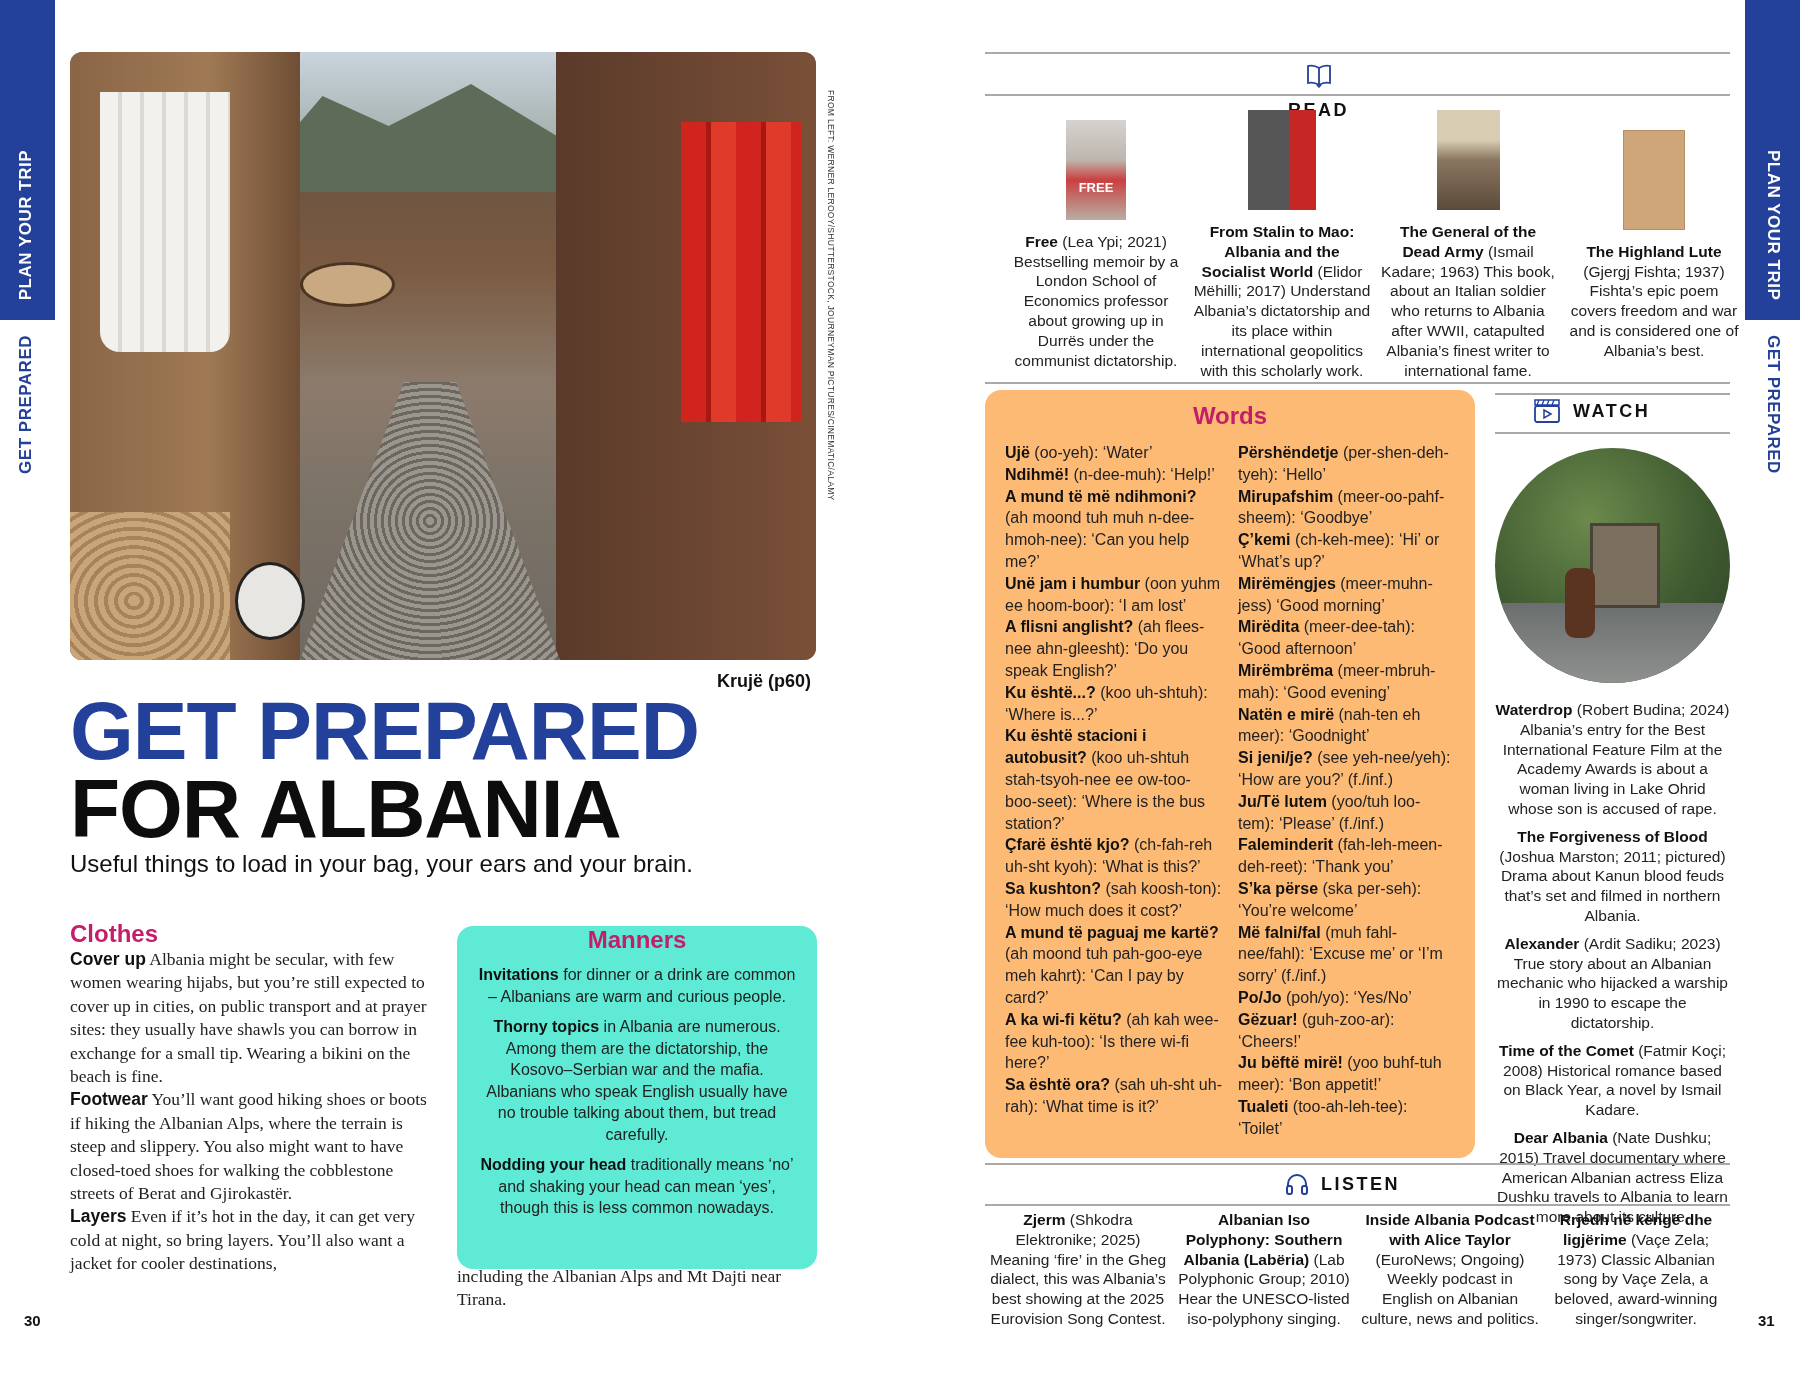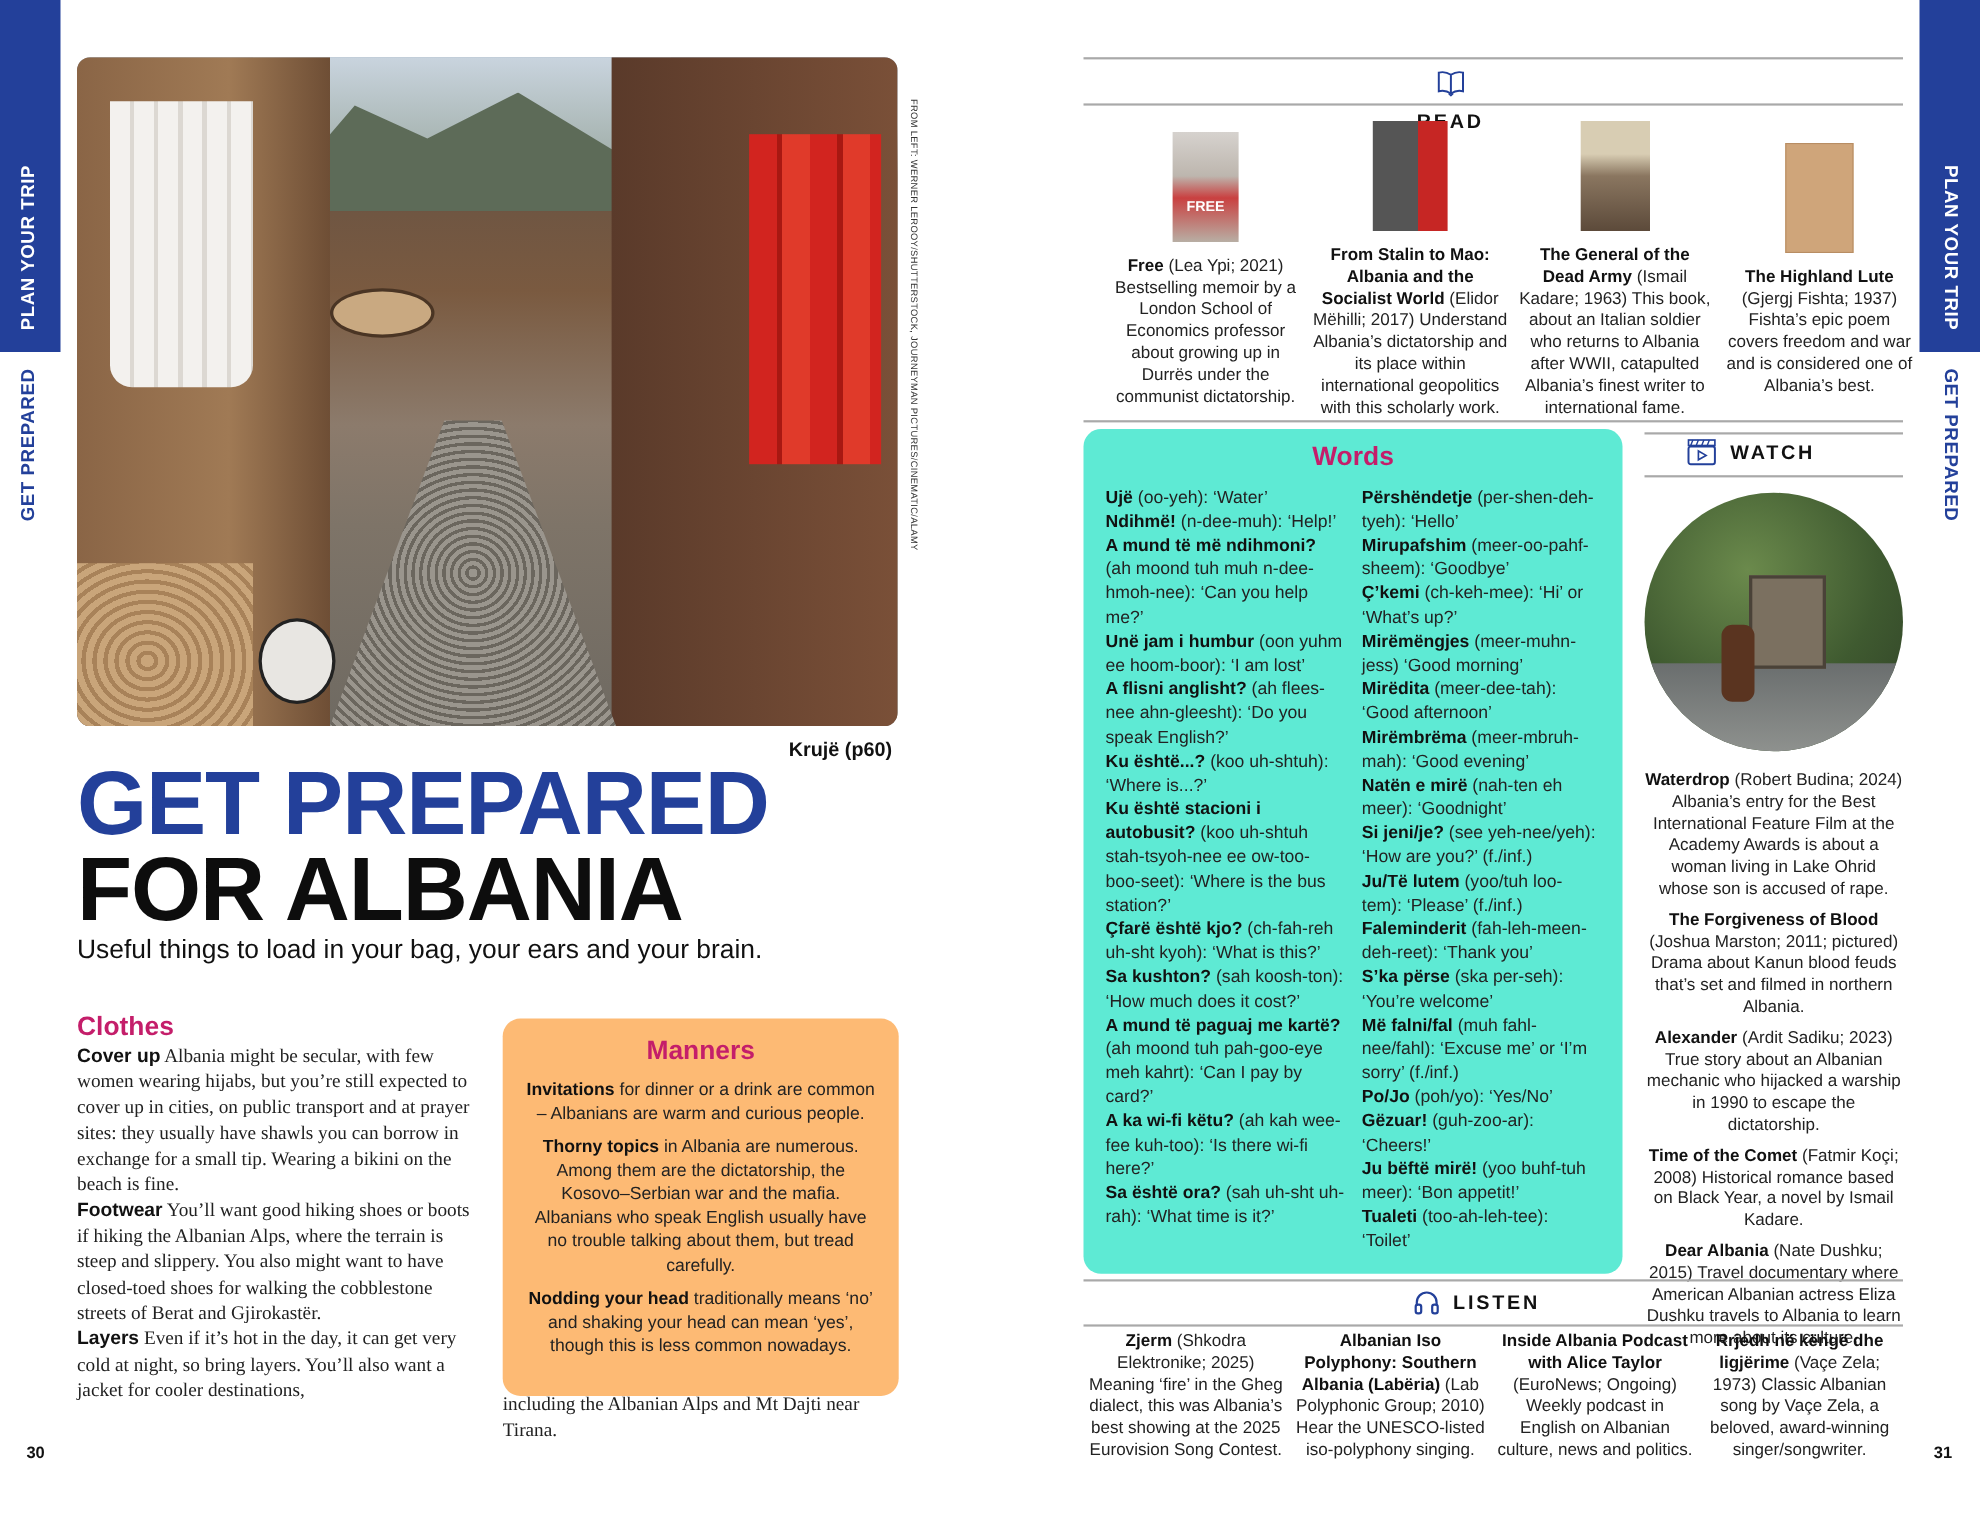--- a/index.html
+++ b/index.html
@@ -67,7 +67,7 @@
   .book p { font-size: 15.5px; line-height: 19.8px; color: #222; padding: 0 4px; }
   .book p b { color: #111; }
 
-  .words { position: absolute; left: 985px; top: 390px; width: 490px; height: 768px; background: #5eead4; border-radius: 16px; padding: 12px 20px; }
+  .words { position: absolute; left: 985px; top: 390px; width: 490px; height: 768px; background: #fdba74; border-radius: 16px; padding: 12px 20px; }
   .words h3 { text-align: center; font-size: 24px; margin-bottom: 12px; }
   .words .cols { display: flex; gap: 16px; }
   .words .col { width: 222px; font-size: 16px; line-height: 21.8px; color: #222; }

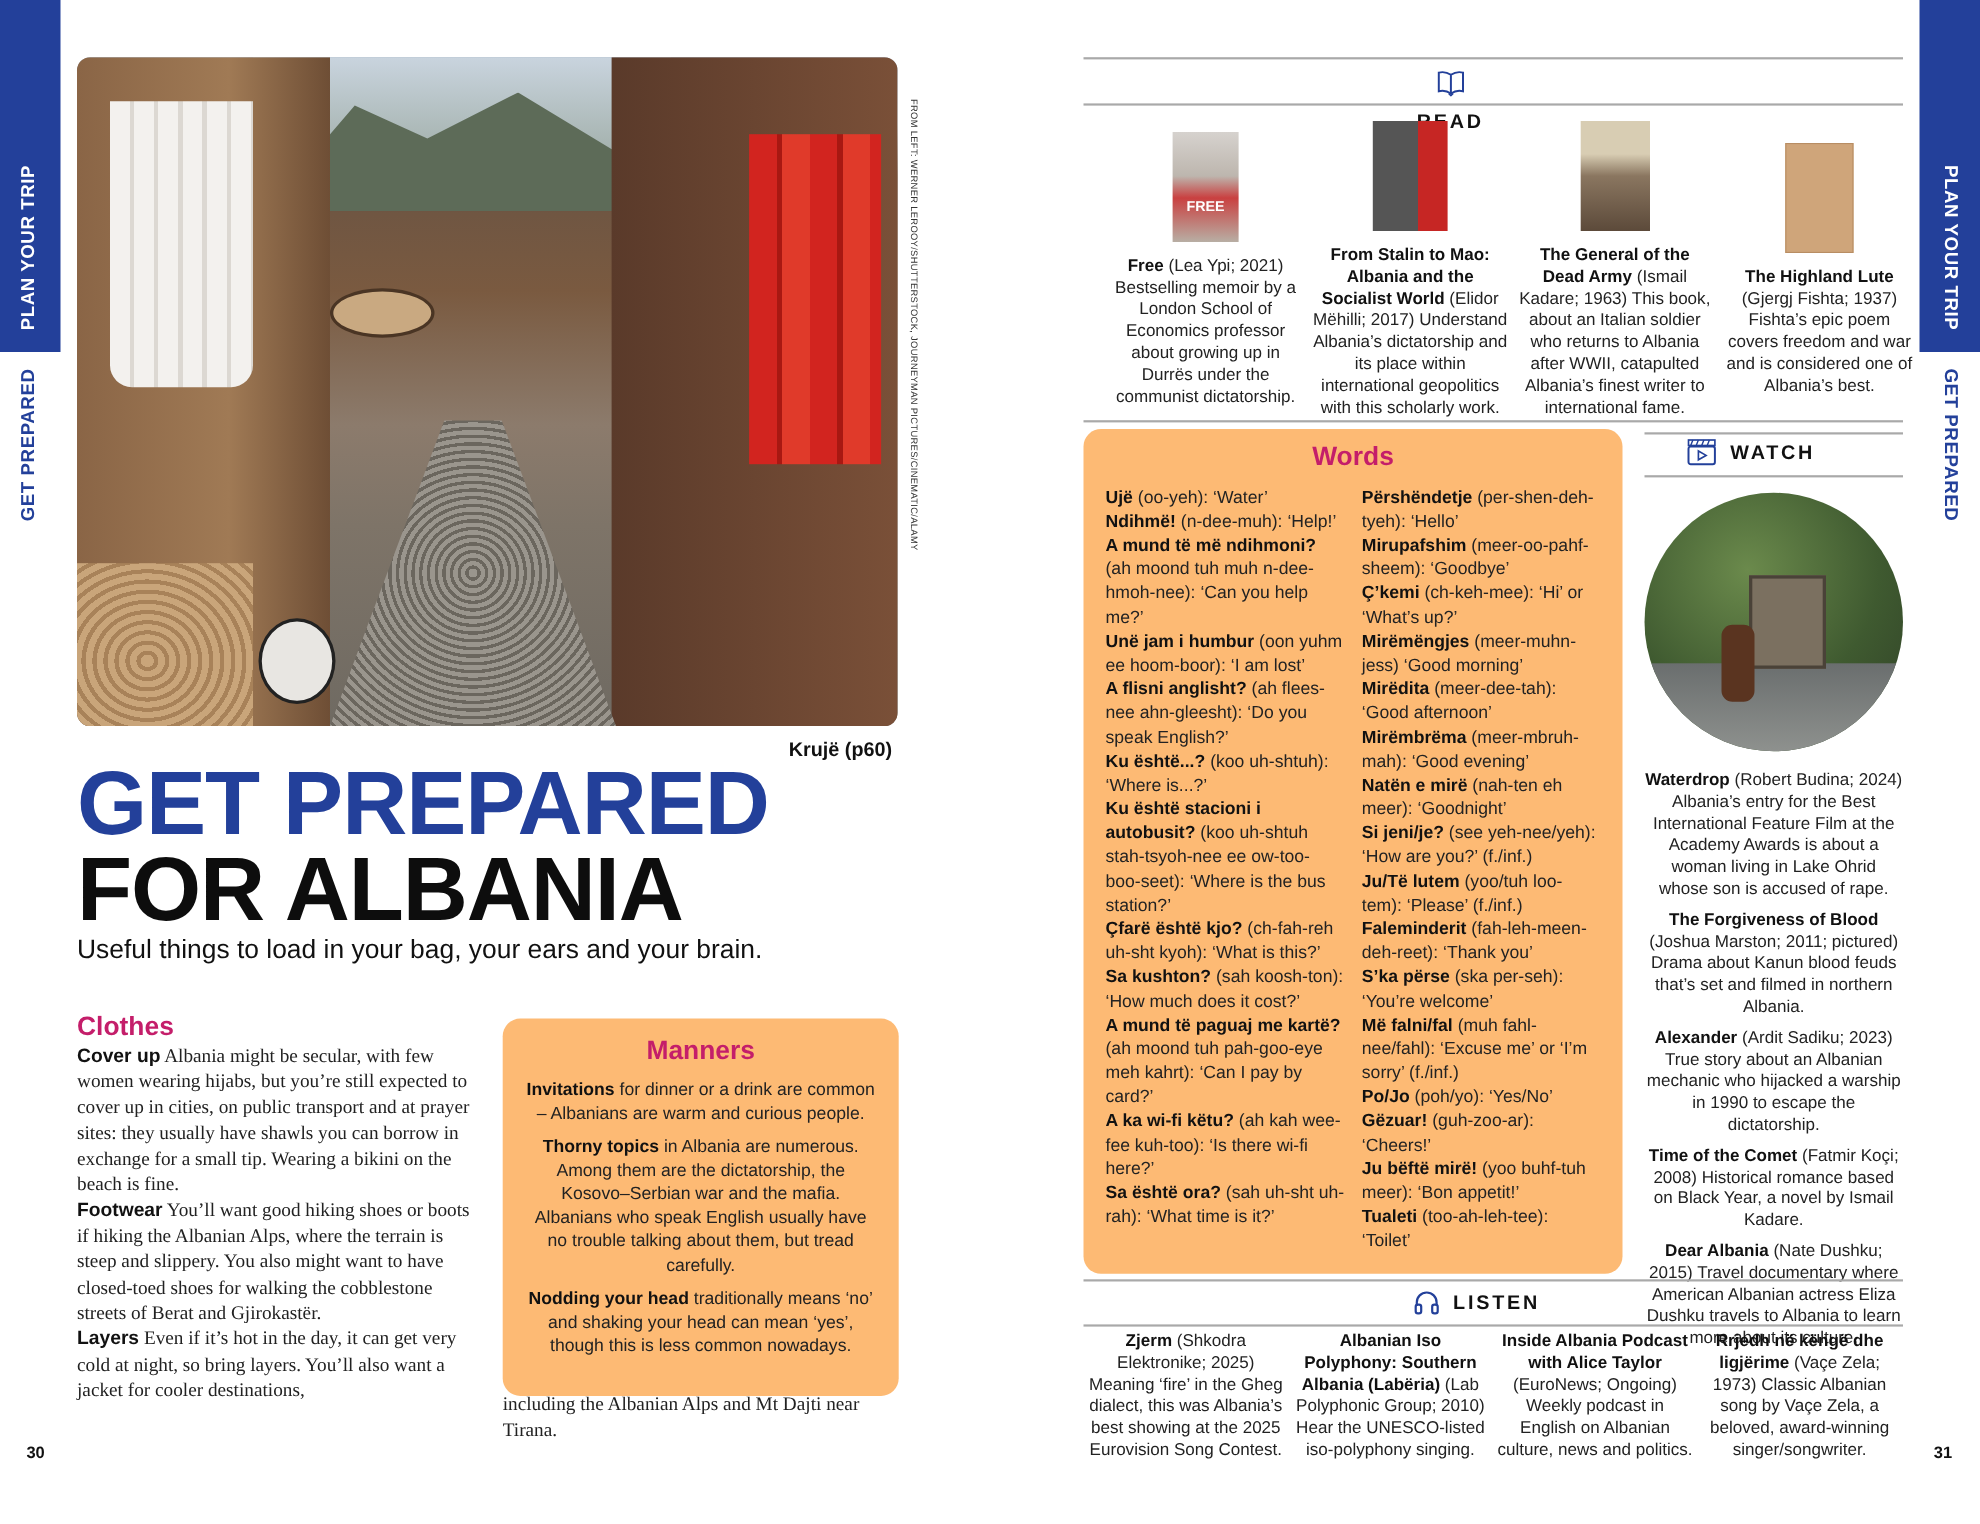--- a/index.html
+++ b/index.html
@@ -45,7 +45,7 @@
   .serif-body { font-family: "Liberation Serif", serif; font-size: 17.5px; line-height: 23.4px; color: #222; }
   .serif-body b { font-family: "Liberation Sans", sans-serif; font-weight: 700; color: #111; }
 
-  .manners { position: absolute; left: 457px; top: 926px; width: 360px; height: 343px; background: #fdba74; border-radius: 16px; padding: 16px 20px; text-align: center; }
+  .manners { position: absolute; left: 457px; top: 926px; width: 360px; height: 343px; background: #5eead4; border-radius: 16px; padding: 0 20px; text-align: center; }
   .manners h3 { font-size: 24px; margin-bottom: 10px; }
   .manners p { font-size: 16px; line-height: 21.5px; color: #222; margin-bottom: 9px; font-family: "Liberation Sans", sans-serif; }
   .manners p b { color: #111; }

